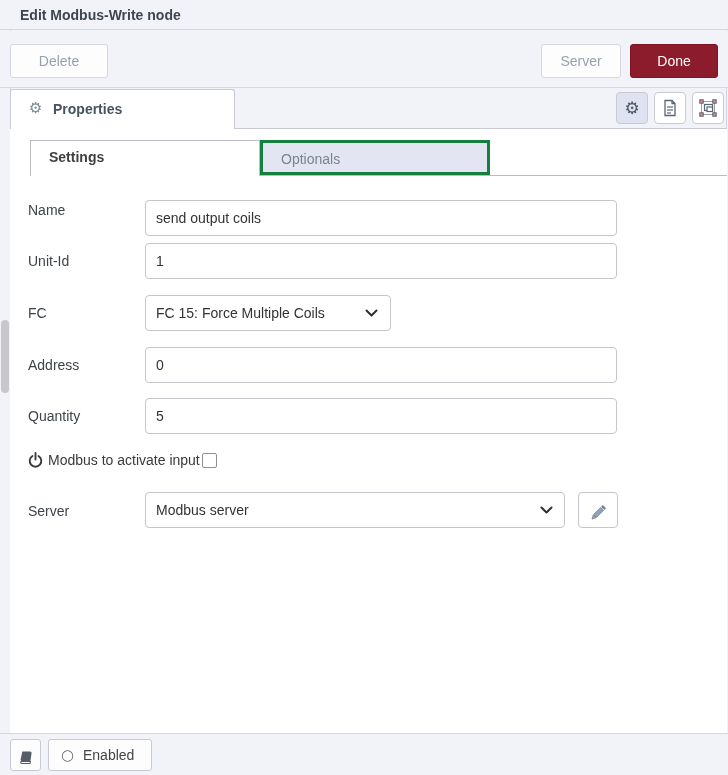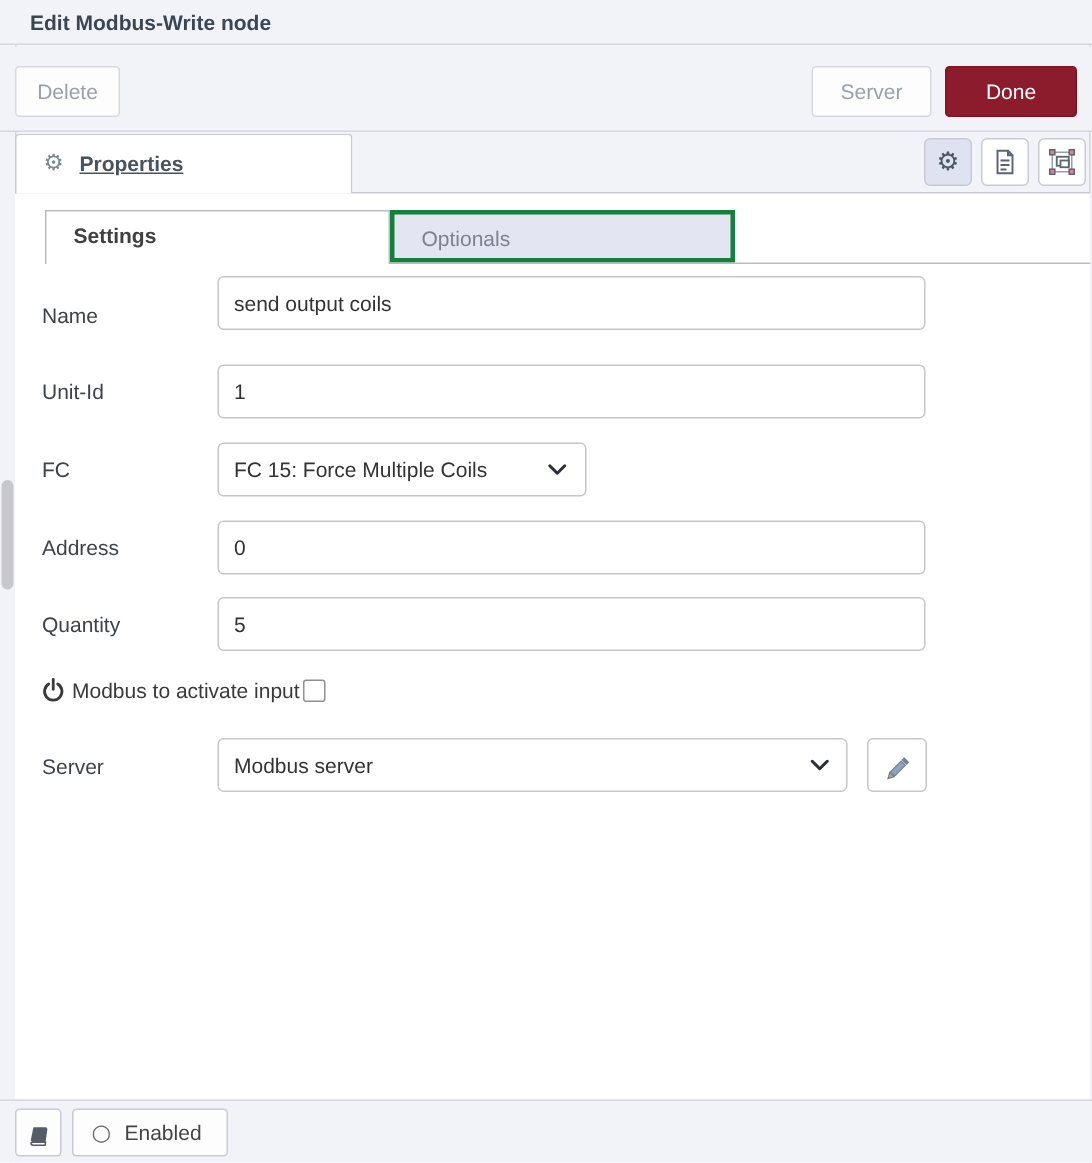--- a/index.html
+++ b/index.html
@@ -19,7 +19,7 @@
   
   .tbar { position:absolute; left:0; top:31px; width:728px; height:57px; background:#f2f3f9; border-bottom:1px solid #d6d6e0; }
   .btn { position:absolute; height:34px; border:1px solid #d7d7e0; border-radius:3px; background:#fdfdfe; color:#97a1ad; font-size:14px; font-family:"Liberation Sans",sans-serif; text-align:center; cursor:pointer; }
-  .btn-delete { left:10px; top:13px; width:70px; }
+  .btn-delete { left:10px; top:13px; width:98px; }
   .btn-cancel { left:541px; top:13px; width:80px; }
   .btn-done { left:630px; top:13px; width:88px; background:#8c1c2b; border-color:#7c1424; color:#ffffff; }
 

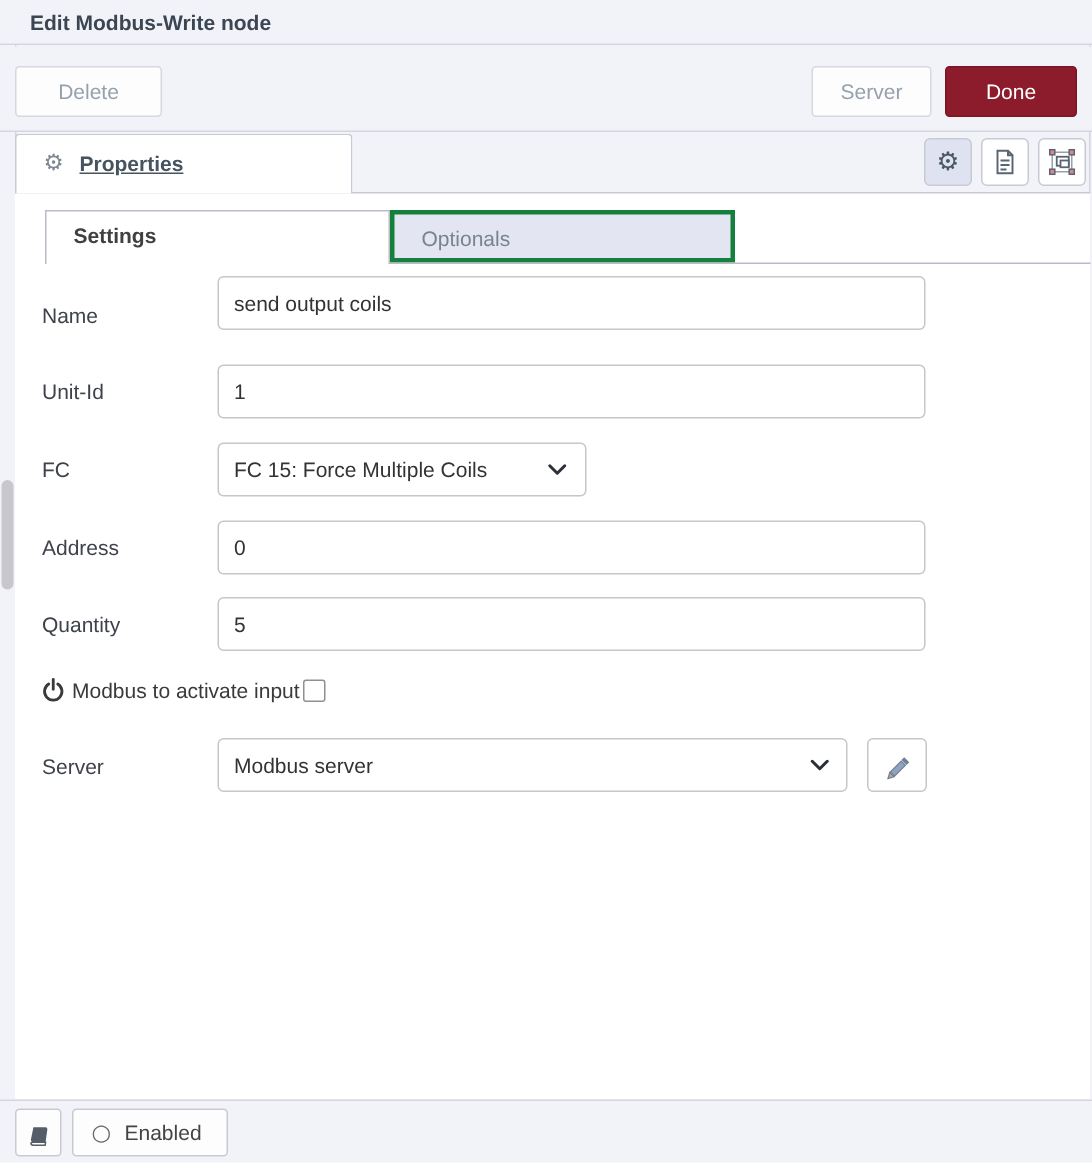--- a/index.html
+++ b/index.html
@@ -26,7 +26,7 @@
   
   .tab-props { position:absolute; left:10px; top:89px; width:225px; height:40px; background:#ffffff; border:1px solid #c9c9d3; border-bottom:none; border-radius:3px 3px 0 0; z-index:3; }
   .tab-props .glyph { position:absolute; left:18px; top:9px; font-size:15px; color:#7c8896; font-family:"DejaVu Sans",sans-serif; }
-  .tab-props .lbl { position:absolute; left:42px; top:0; line-height:39px; font-size:14px; font-weight:bold; color:#47535f;text-decoration:underline; }
+  .tab-props .lbl { position:absolute; left:42px; top:0; line-height:39px; font-size:14px; font-weight:bold; color:#47535f; }
   .icon-btn { position:absolute; top:92px; width:32px; height:32px; background:#ffffff; border:1px solid #c9c9d3; border-radius:4px; z-index:3; text-align:center; cursor:pointer; }
   .icon-btn.active { background:#dfe2f1; }
   .icon-btn svg, .icon-btn .glyph { pointer-events:none; }

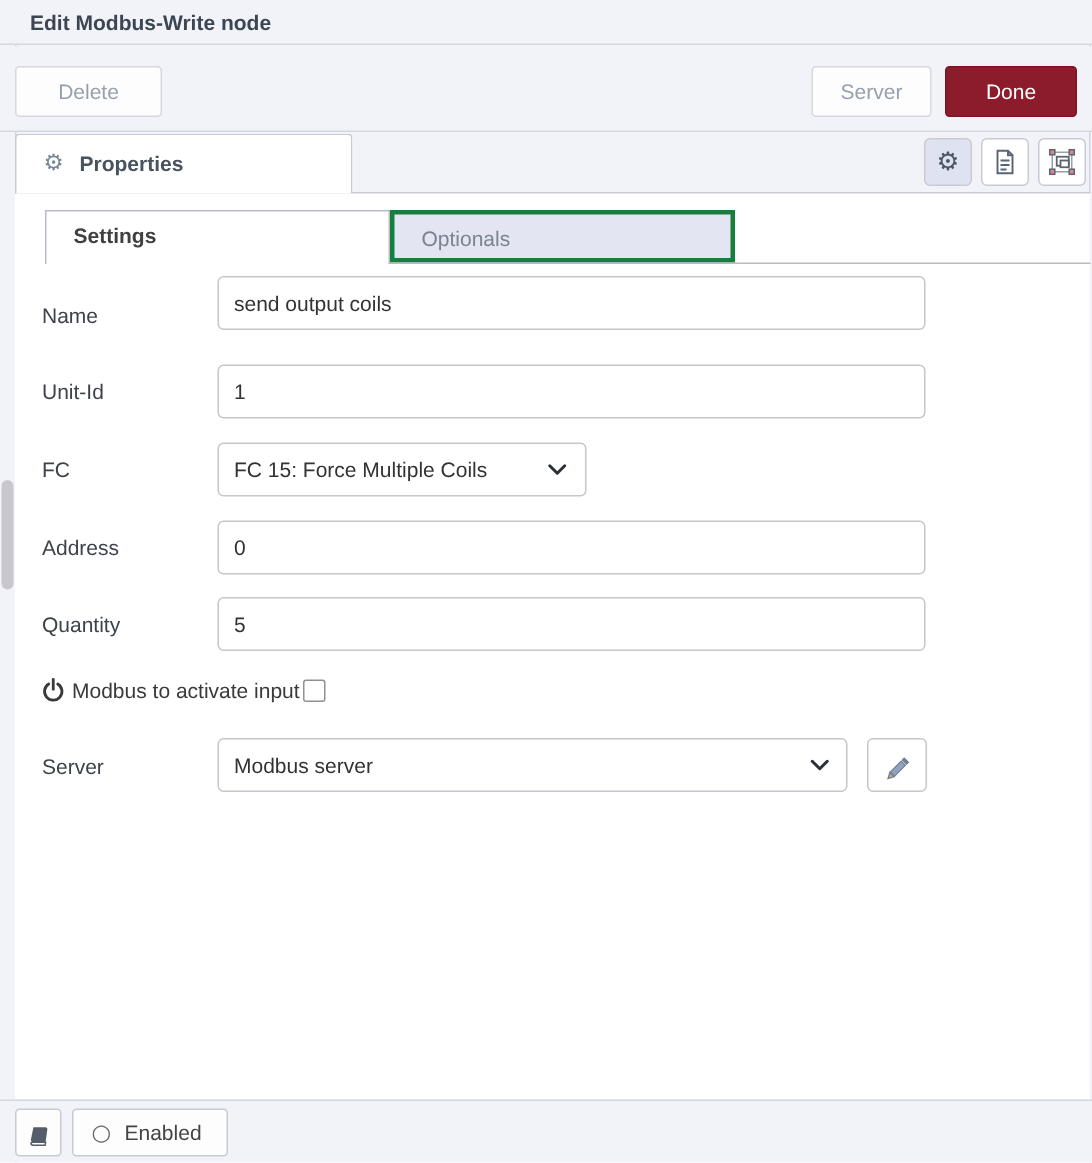--- a/index.html
+++ b/index.html
@@ -50,7 +50,7 @@
   .finput { position:absolute; left:145px; width:472px; height:36px; border:1px solid #c6c6cc; border-radius:4px; font-size:14px; color:#333; padding:0 10px; font-family:"Liberation Sans",sans-serif; background:#fff; z-index:2; outline:none; }
   select.finput { -webkit-appearance:none; appearance:none; }
   .chev { position:absolute; z-index:3; pointer-events:none; }
-  .row-name-l { top:202px; } .row-name-i { top:184px; }
+  .row-name-l { top:202px; } .row-name-i { top:200px; }
   .row-unit-l { top:253px; } .row-unit-i { top:243px; }
   .row-fc-l { top:305px; } .row-fc-i { top:295px; width:246px; }
   .row-addr-l { top:357px; } .row-addr-i { top:347px; }

